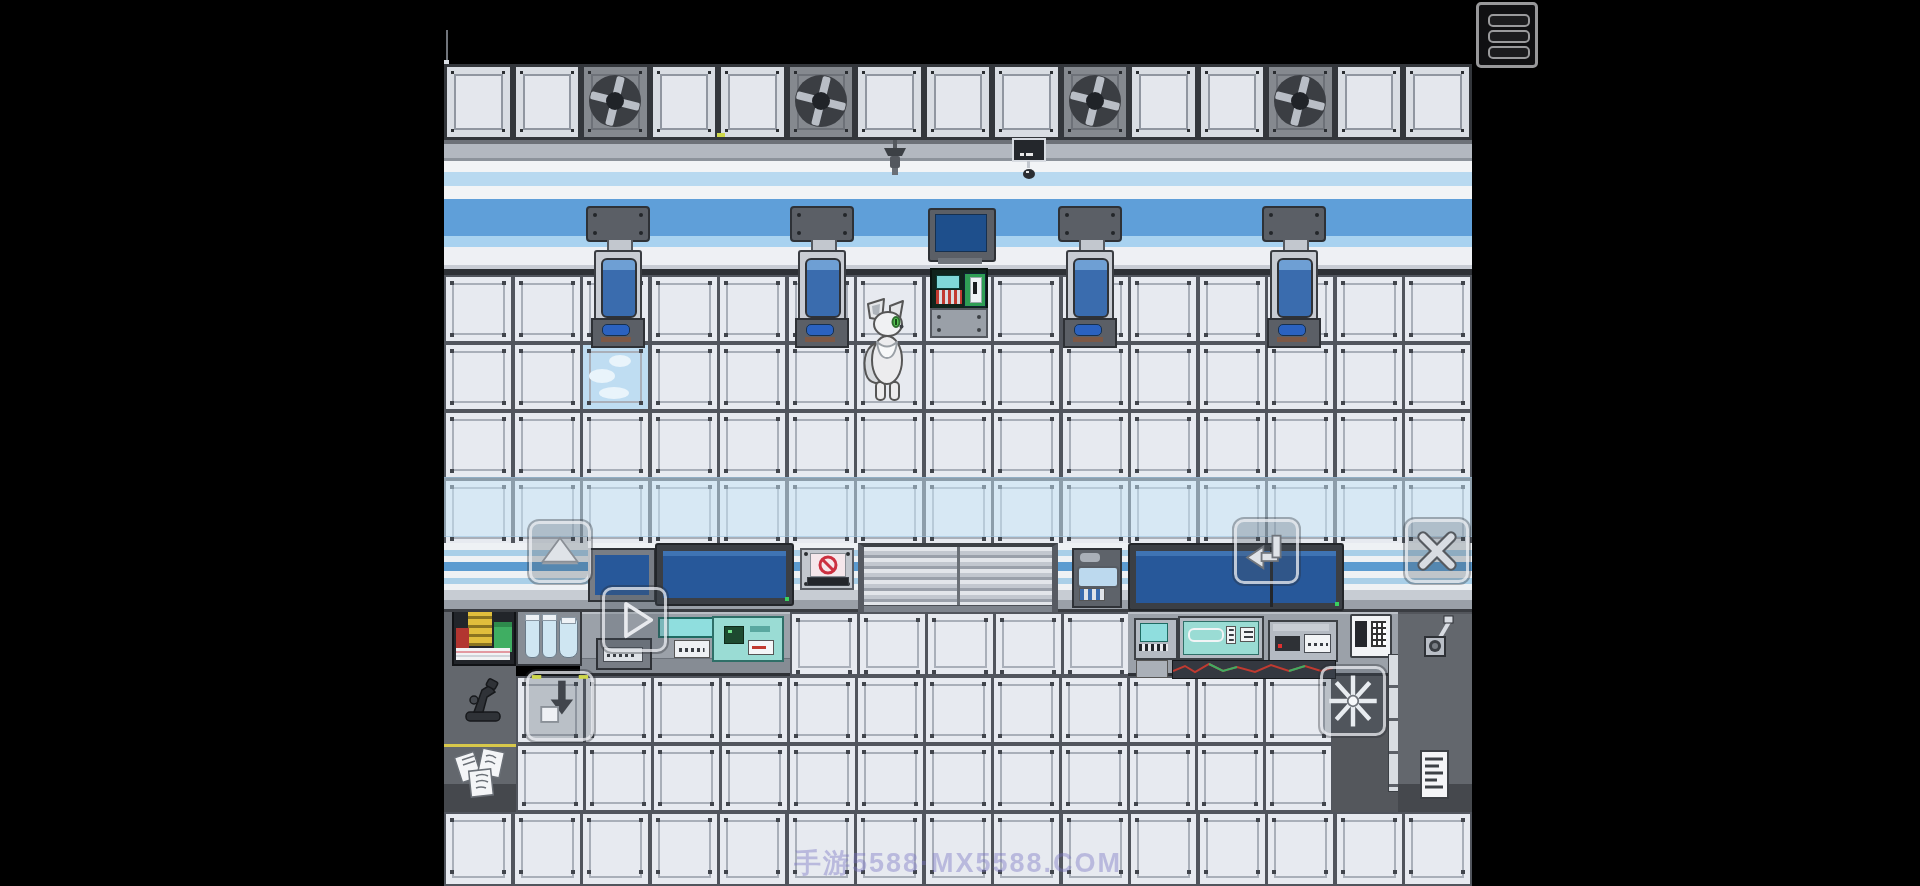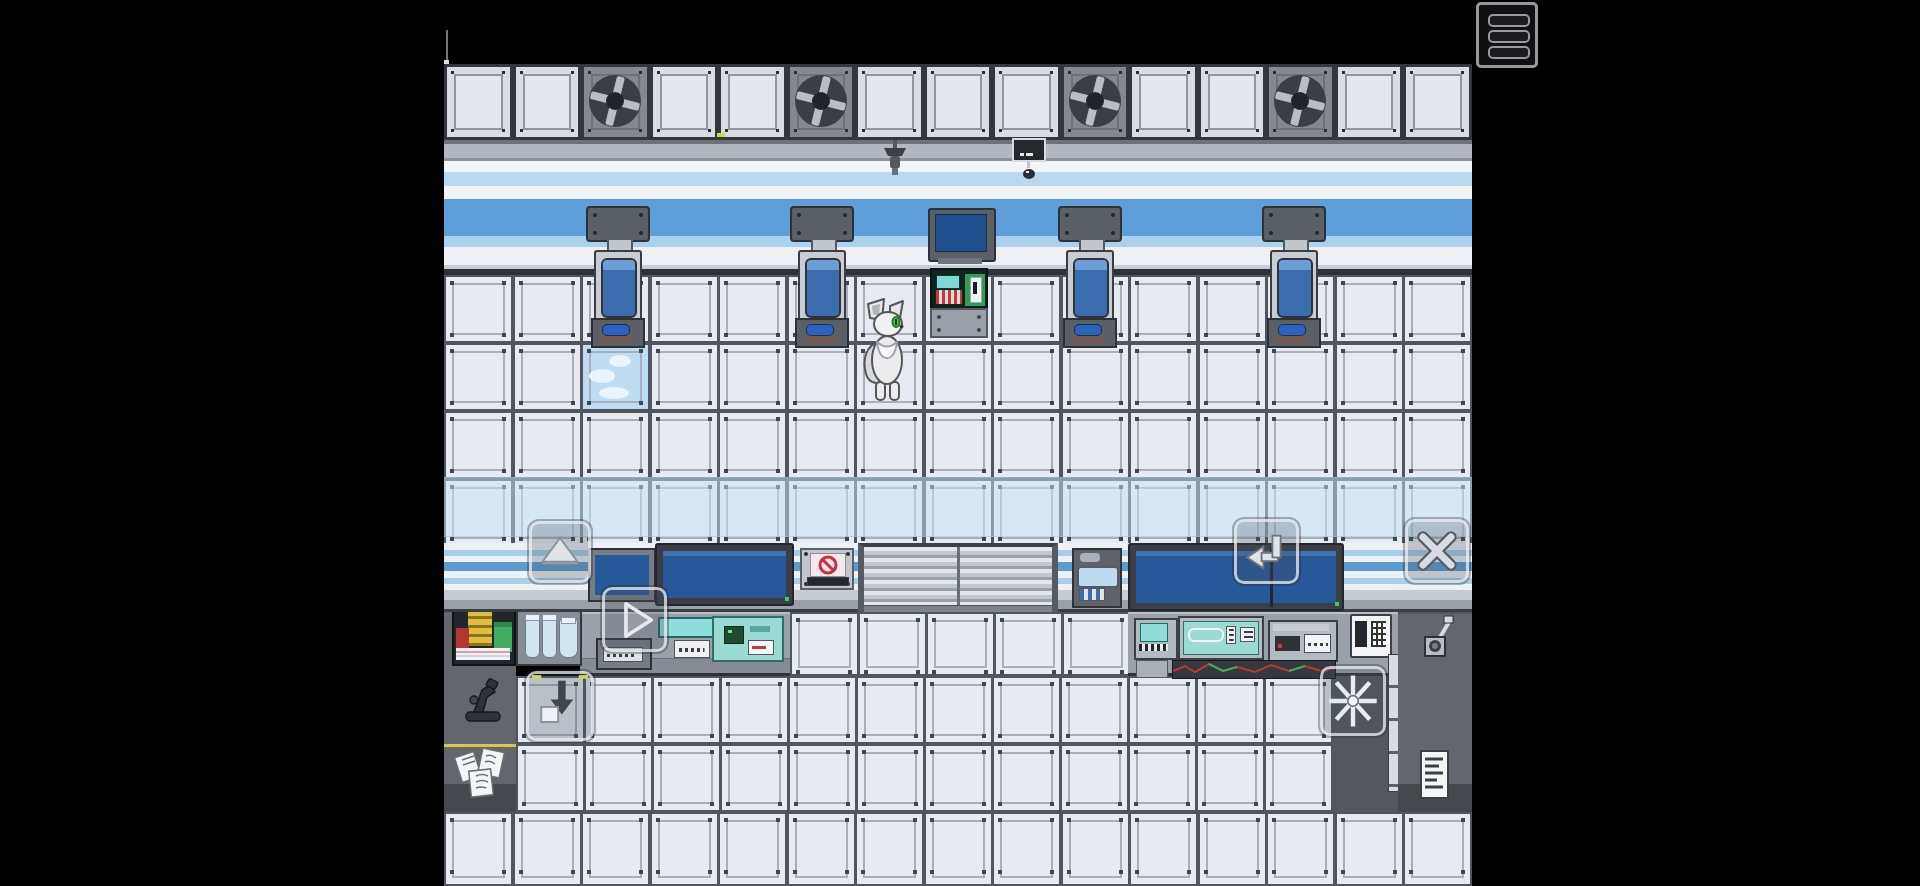--- a/index.html
+++ b/index.html
@@ -1090,6 +1090,7 @@
         </div>
       </div>
 
+    <div id="watermark">手游5588·MX5588.COM</div>
   </div>
 
   <div id="menu-btn" title="menu">

